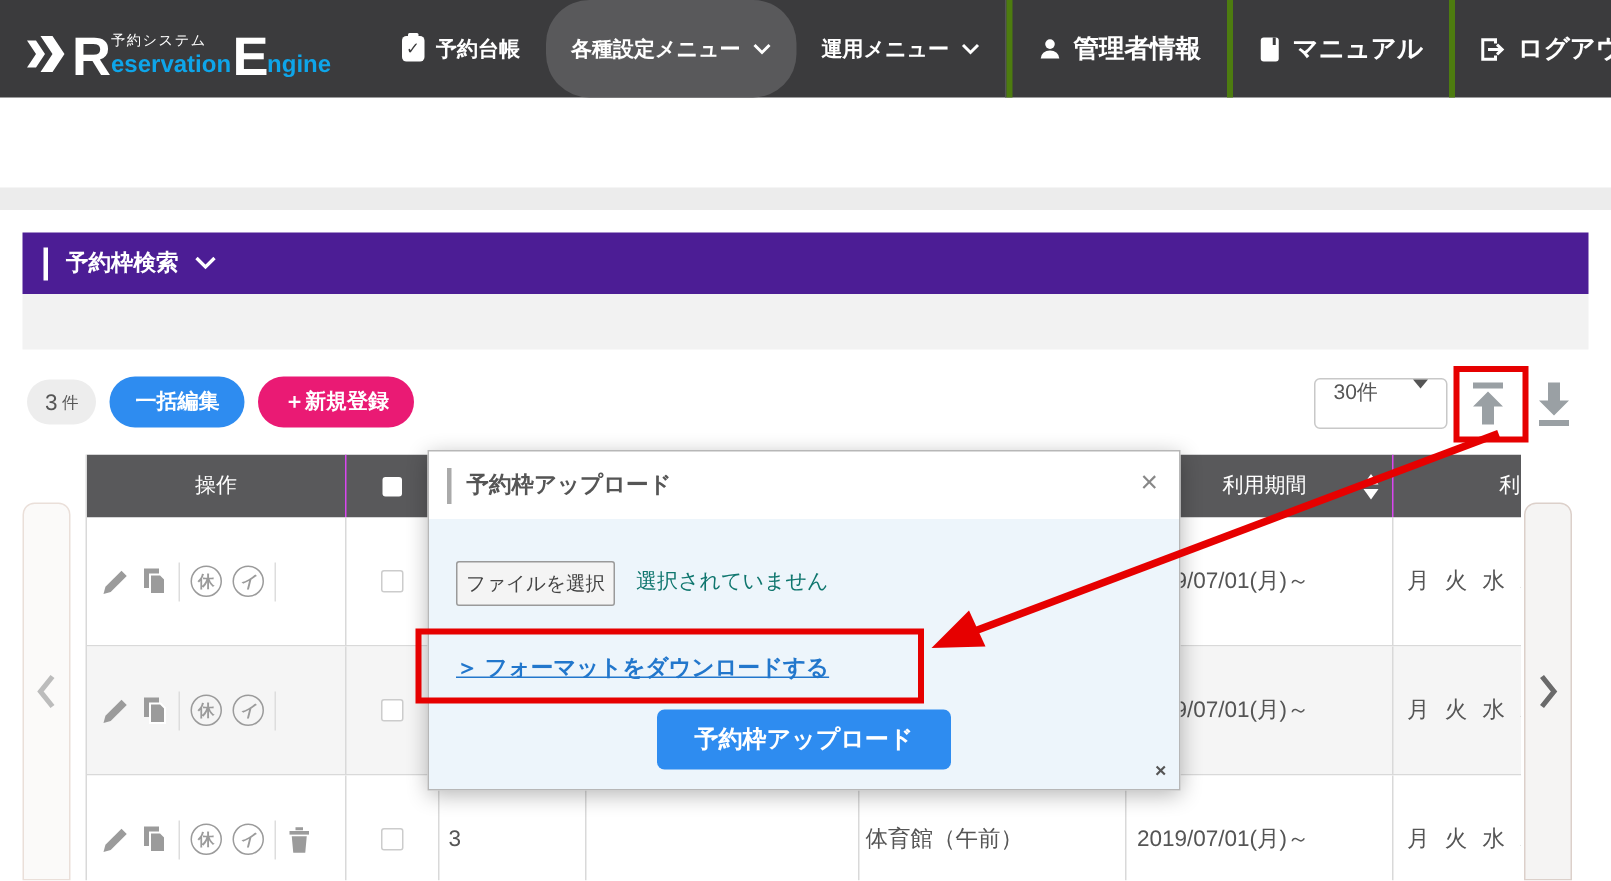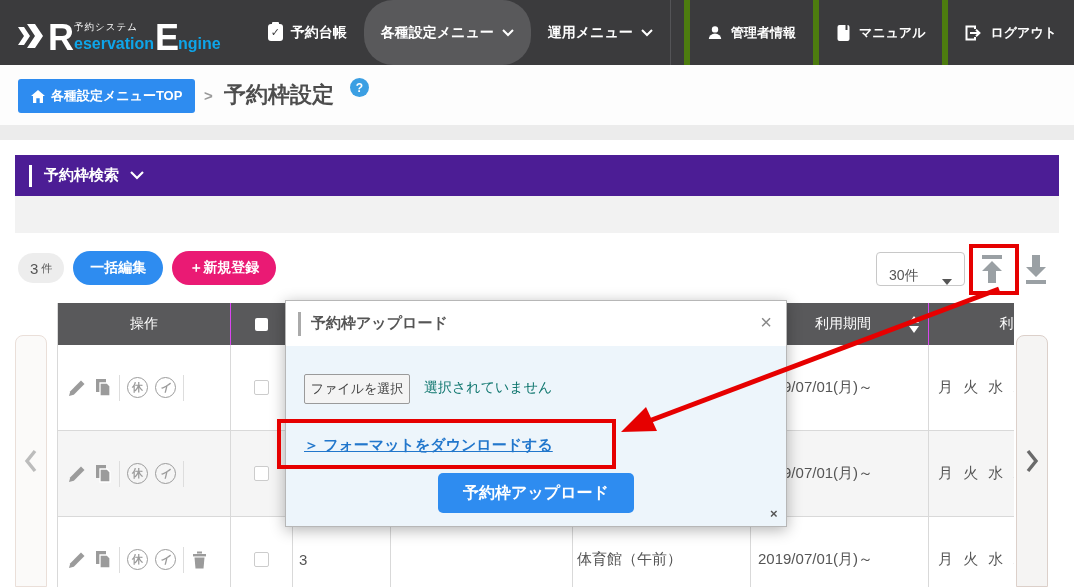--- a/index.html
+++ b/index.html
@@ -25,7 +25,7 @@
                display:flex; align-items:center; justify-content:center; font-size:11px; font-weight:bold; color:#3b3b3d; }
   .clipboard:before { content:""; position:absolute; top:-2px; left:4px; width:7px; height:3px; background:#fff; border-radius:1px; }
   .nav-right { display:flex; margin-left:auto; }
-  .nav-right .nav-item { border-left:6px solid #4d7c0f; font-size:13px; }
+  .nav-right .nav-item { border-left:4px solid #4d7c0f; font-size:17px; }
 
   
   .crumb-bar { position:absolute; left:0; top:65px; width:1074px; height:60px; background:#fdfdfd; }

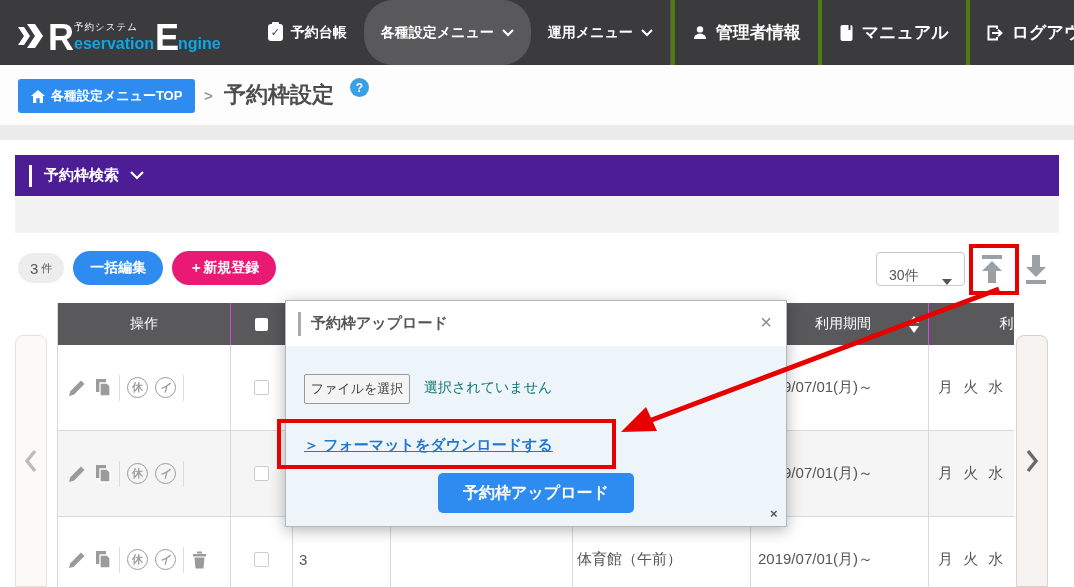--- a/index.html
+++ b/index.html
@@ -194,17 +194,6 @@
     </div>
   </header>
 
-  <div class="crumb-bar">
-    <button class="crumb-btn">
-      <svg width="14" height="13" viewBox="0 0 14 13">
-        <polygon points="7,0 14,6 12,6 12,13 8.7,13 8.7,8.3 5.3,8.3 5.3,13 2,13 2,6 0,6" fill="#fff"></polygon>
-      </svg>
-      <span>各種設定メニューTOP</span>
-    </button>
-    <span class="crumb-sep">&gt;</span>
-    <span class="page-title">予約枠設定</span>
-    <span class="help-dot">?</span>
-  </div>
   <div class="gray-band"></div>
 
   <section class="search">

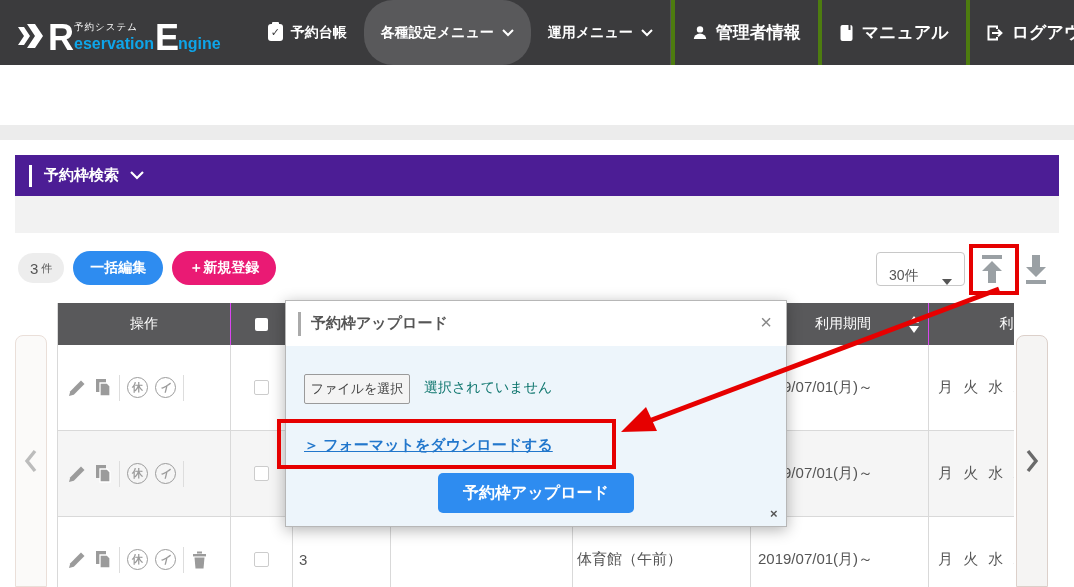--- a/index.html
+++ b/index.html
@@ -58,7 +58,7 @@
   .pill-blue { background:var(--accent-blue,#2e8cf0); }
   .pill-pink { background:var(--accent-pink,#ea1a74); }
   .select-box { position:absolute; left:876px; top:252px; width:89px; height:34px; background:#fff;
-                border:1px solid #c8c8c8; border-radius:4px; display:flex; align-items:flex-end;
+                border:1px solid #c8c8c8; border-radius:4px; display:flex; align-items:flex-start;
                 padding:0 12px; font-size:14px; color:#555; cursor:pointer; z-index:5; }
   .select-box .caret { margin-left:auto; width:0; height:0; border-left:5px solid transparent;
                        border-right:5px solid transparent; border-top:6px solid #555; }

